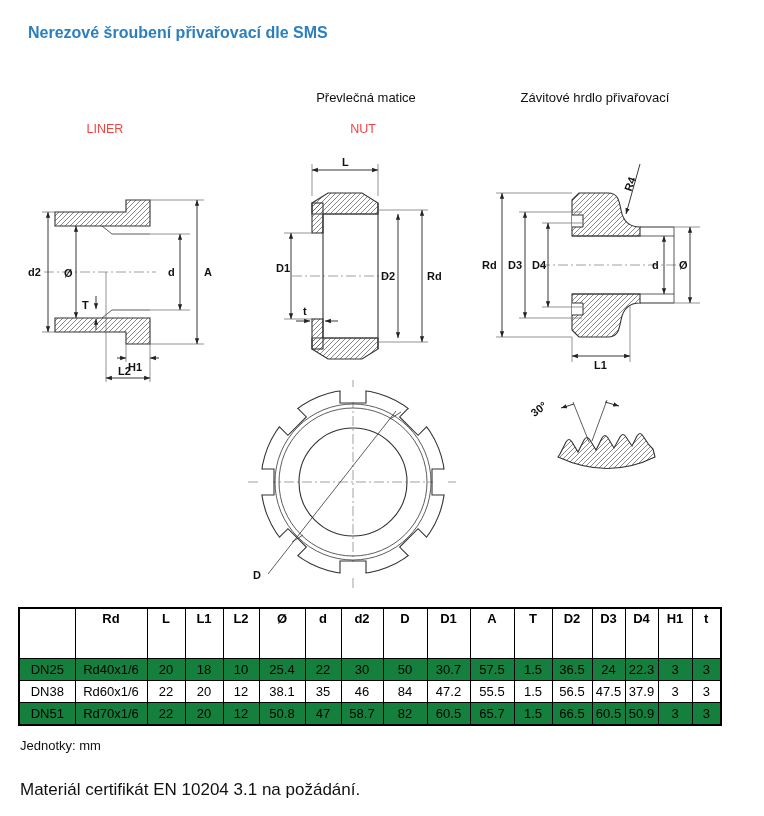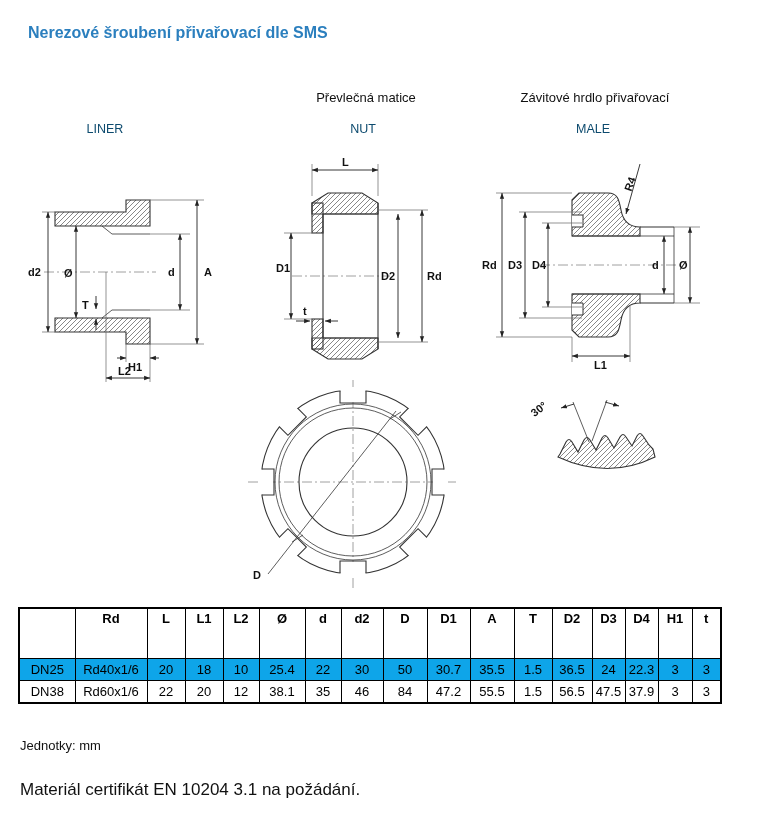--- a/index.html
+++ b/index.html
@@ -7,7 +7,7 @@
         font-family:"Liberation Sans",sans-serif;color:#1a1a1a;overflow:hidden;}
   .title{position:absolute;left:28px;top:24px;font-size:16px;font-weight:bold;color:#2b7fbe;}
   .sechead{position:absolute;top:90px;width:210px;text-align:center;font-size:13px;color:#111;}
-  .seccode{position:absolute;top:122px;width:210px;text-align:center;font-size:12.5px;color:#0c4a6e;}
+  .seccode{position:absolute;top:122px;width:210px;text-align:center;font-size:12.5px;color:#ef4444;}
   .h-liner{left:20px;} .c-liner{left:0px;}
   .h-nut{left:261px;}  .c-nut{left:258px;}
   .h-male{left:490px;} .c-male{left:488px;}

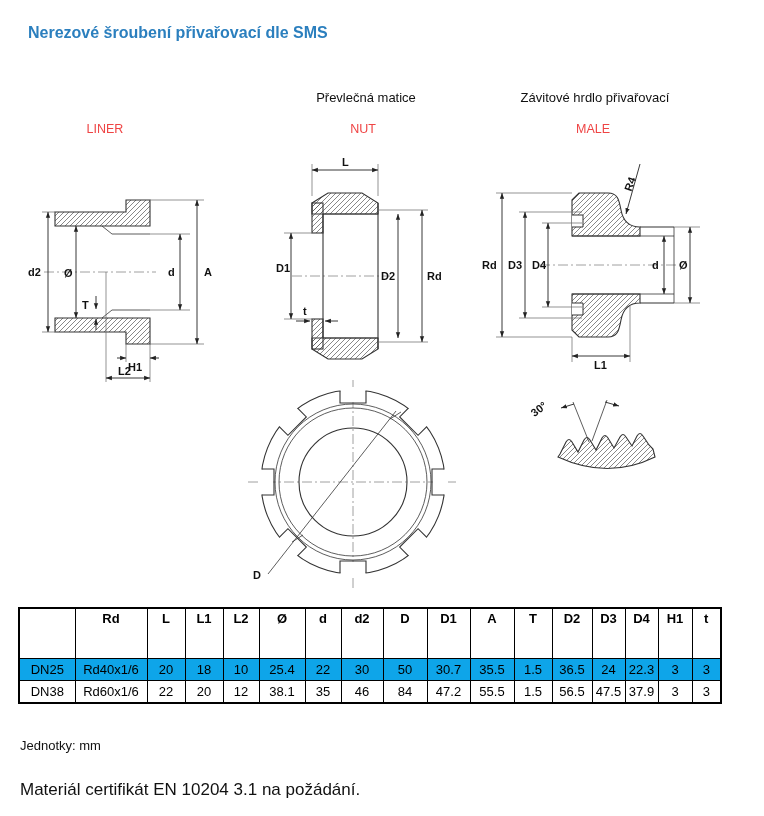--- a/index.html
+++ b/index.html
@@ -55,7 +55,6 @@
 
   <div class="seccode c-liner">LINER</div>
   <div class="seccode c-nut">NUT</div>
-  <div class="seccode c-male">MALE</div>
 
   <svg style="left:20px;top:146px;" width="215" height="250" viewBox="0 0 215 250">
     <line class="cl" x1="24" y1="126" x2="136" y2="126"></line>

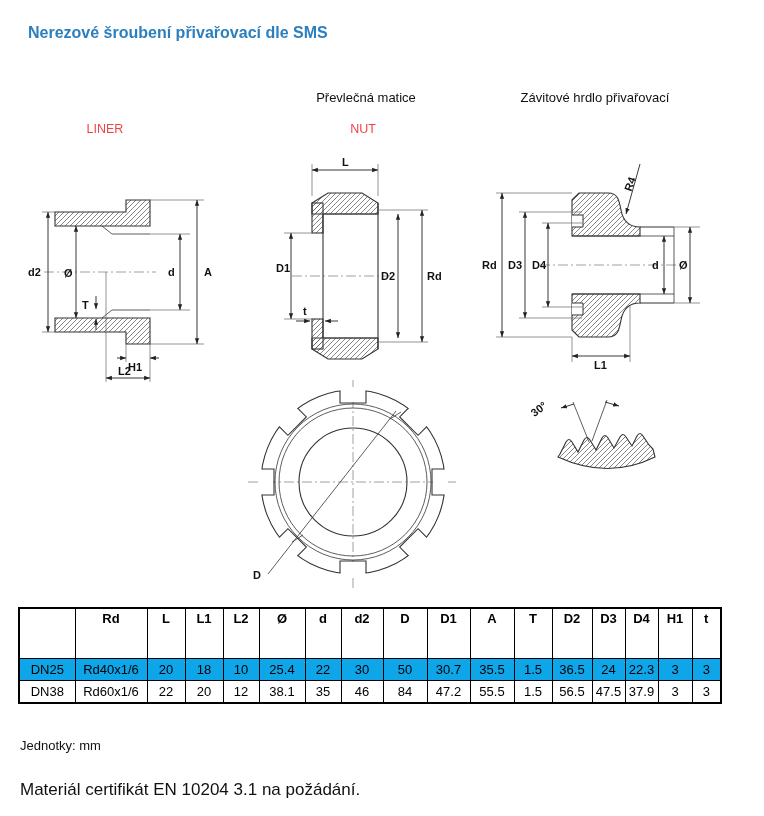--- a/index.html
+++ b/index.html
@@ -25,7 +25,7 @@
              overflow:hidden;white-space:nowrap;}
   table.spec th{height:47px;vertical-align:top;padding-top:2px;font-weight:bold;background:#fff;}
   table.spec td{height:21px;}
-  tr.shade td{background:#0ea5e9;}
+  tr.shade td{background:#15803d;}
   .units{position:absolute;left:20px;top:719px;font-size:13px;color:#111;margin-top:19px;}
   .material{position:absolute;left:20px;top:780px;font-size:17px;color:#111;}
 </style>

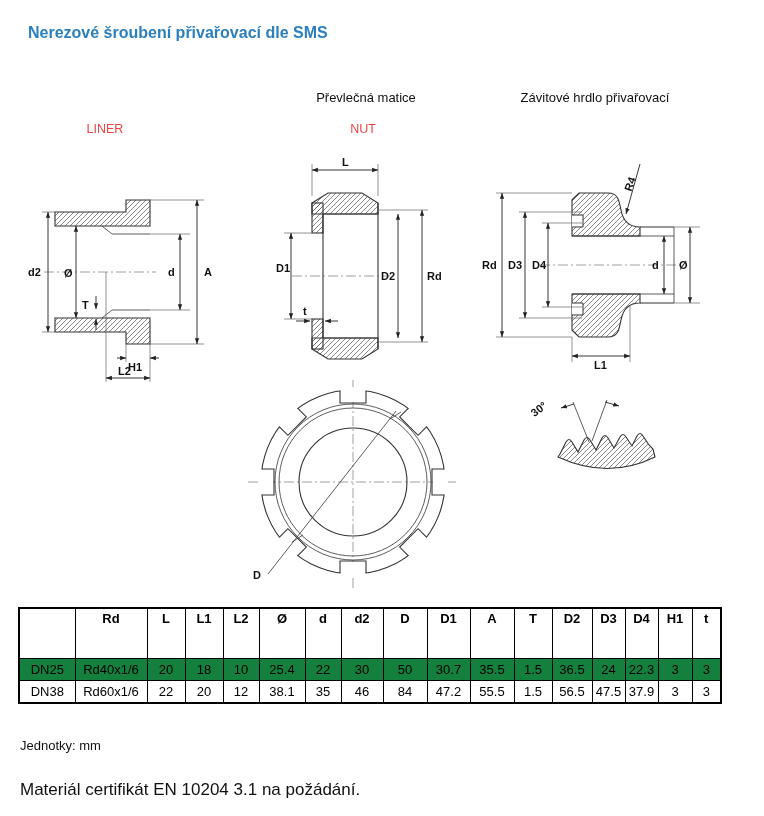--- a/index.html
+++ b/index.html
@@ -278,7 +278,7 @@
       <td>30</td>
       <td>50</td>
       <td>30.7</td>
-      <td>35.5</td>
+      <td>57.5</td>
       <td>1.5</td>
       <td>36.5</td>
       <td>24</td>

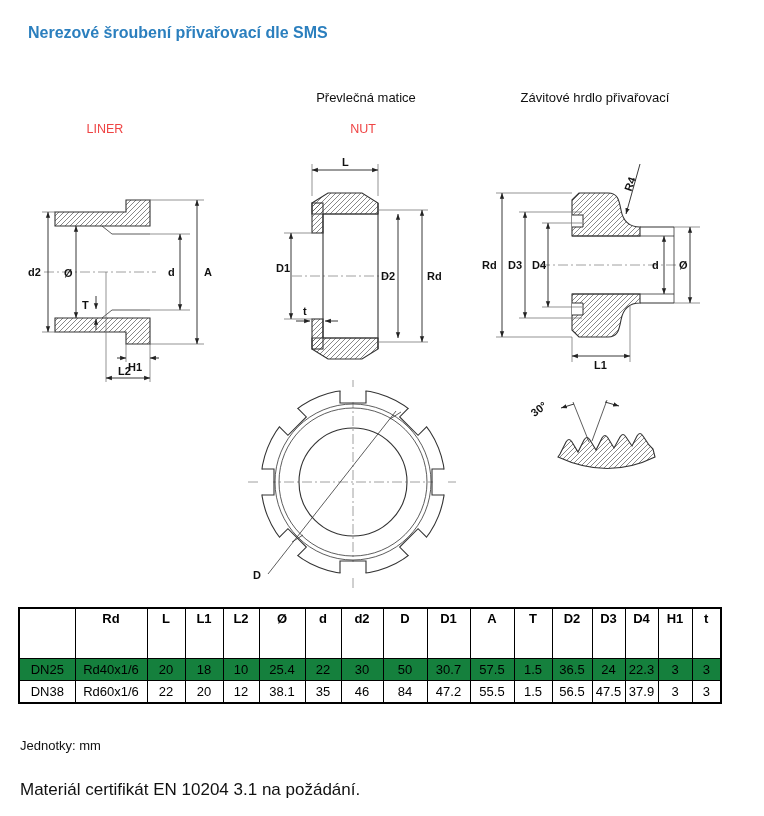--- a/index.html
+++ b/index.html
@@ -305,6 +305,25 @@
       <td>3</td>
       <td>3</td>
     </tr>
+    <tr class="shade">
+      <td>DN51</td>
+      <td>Rd70x1/6</td>
+      <td>22</td>
+      <td>20</td>
+      <td>12</td>
+      <td>50.8</td>
+      <td>47</td>
+      <td>58.7</td>
+      <td>82</td>
+      <td>60.5</td>
+      <td>65.7</td>
+      <td>1.5</td>
+      <td>66.5</td>
+      <td>60.5</td>
+      <td>50.9</td>
+      <td>3</td>
+      <td>3</td>
+    </tr>
   </tbody>
     </table>
 

